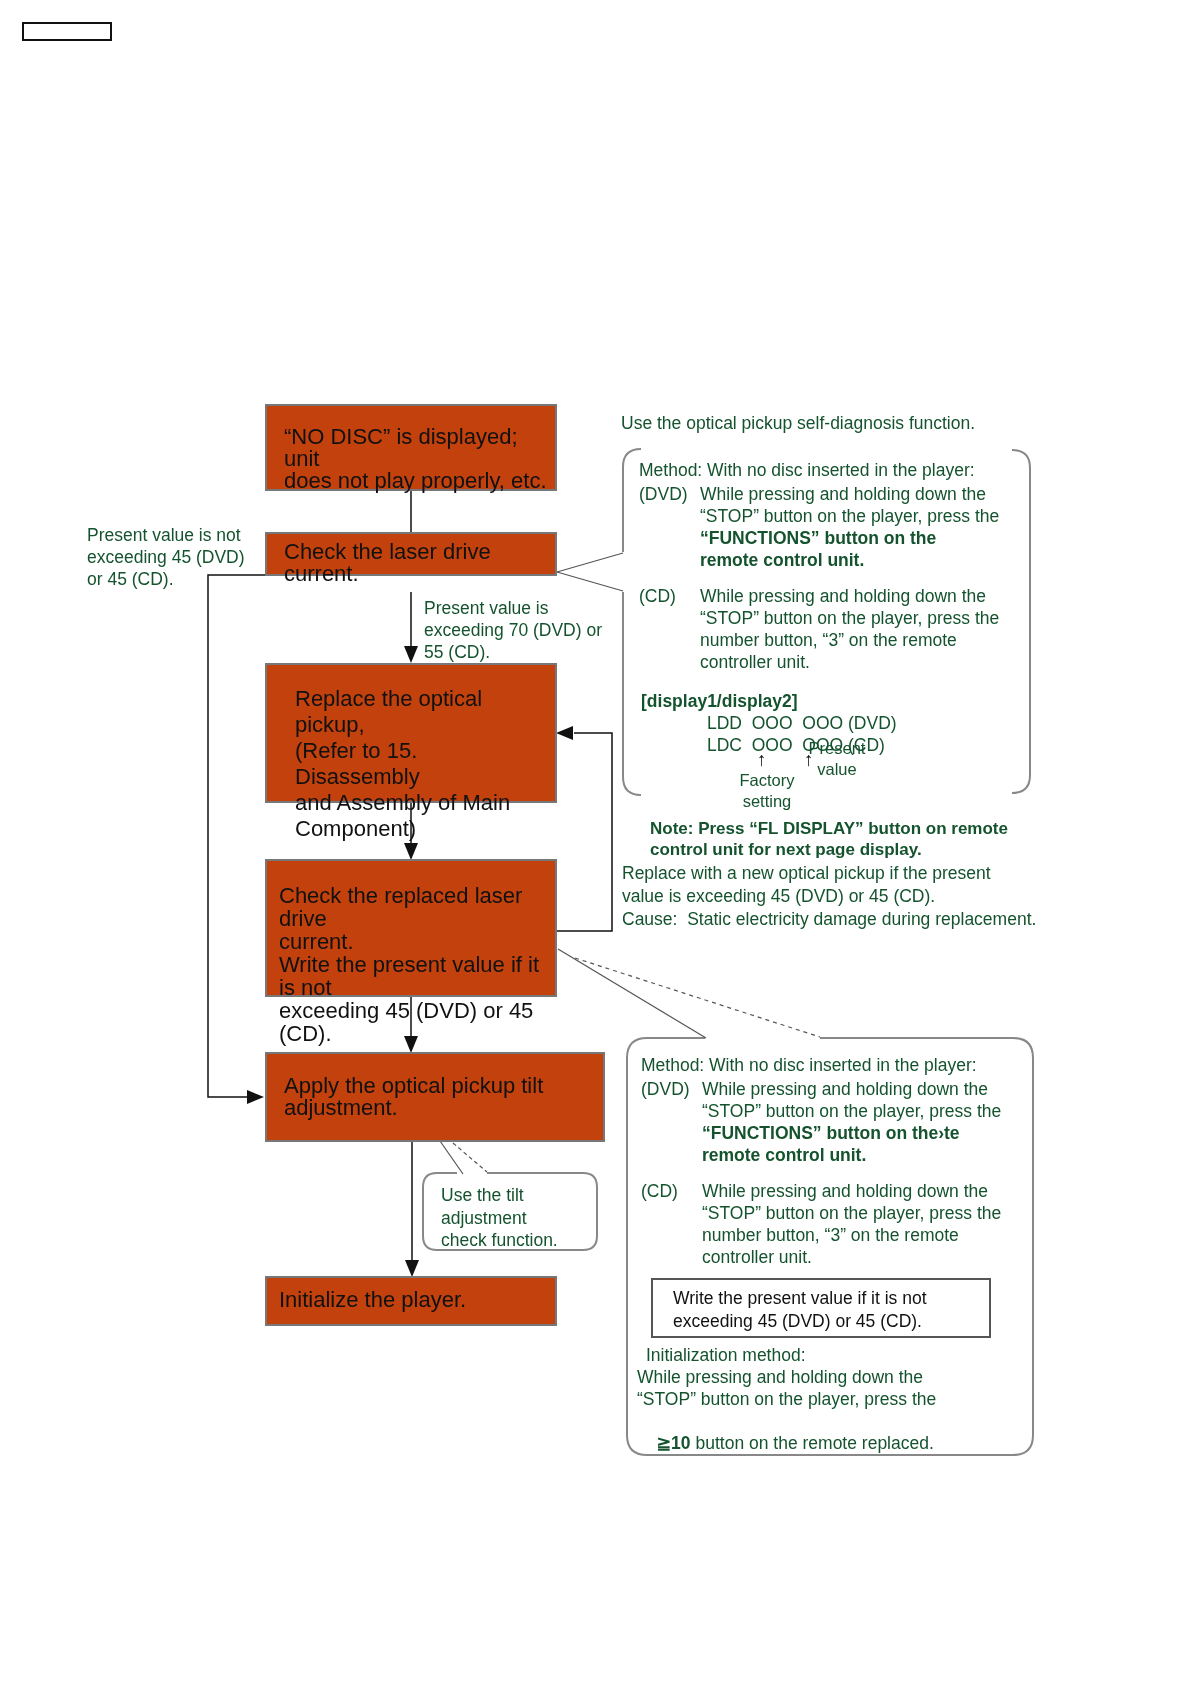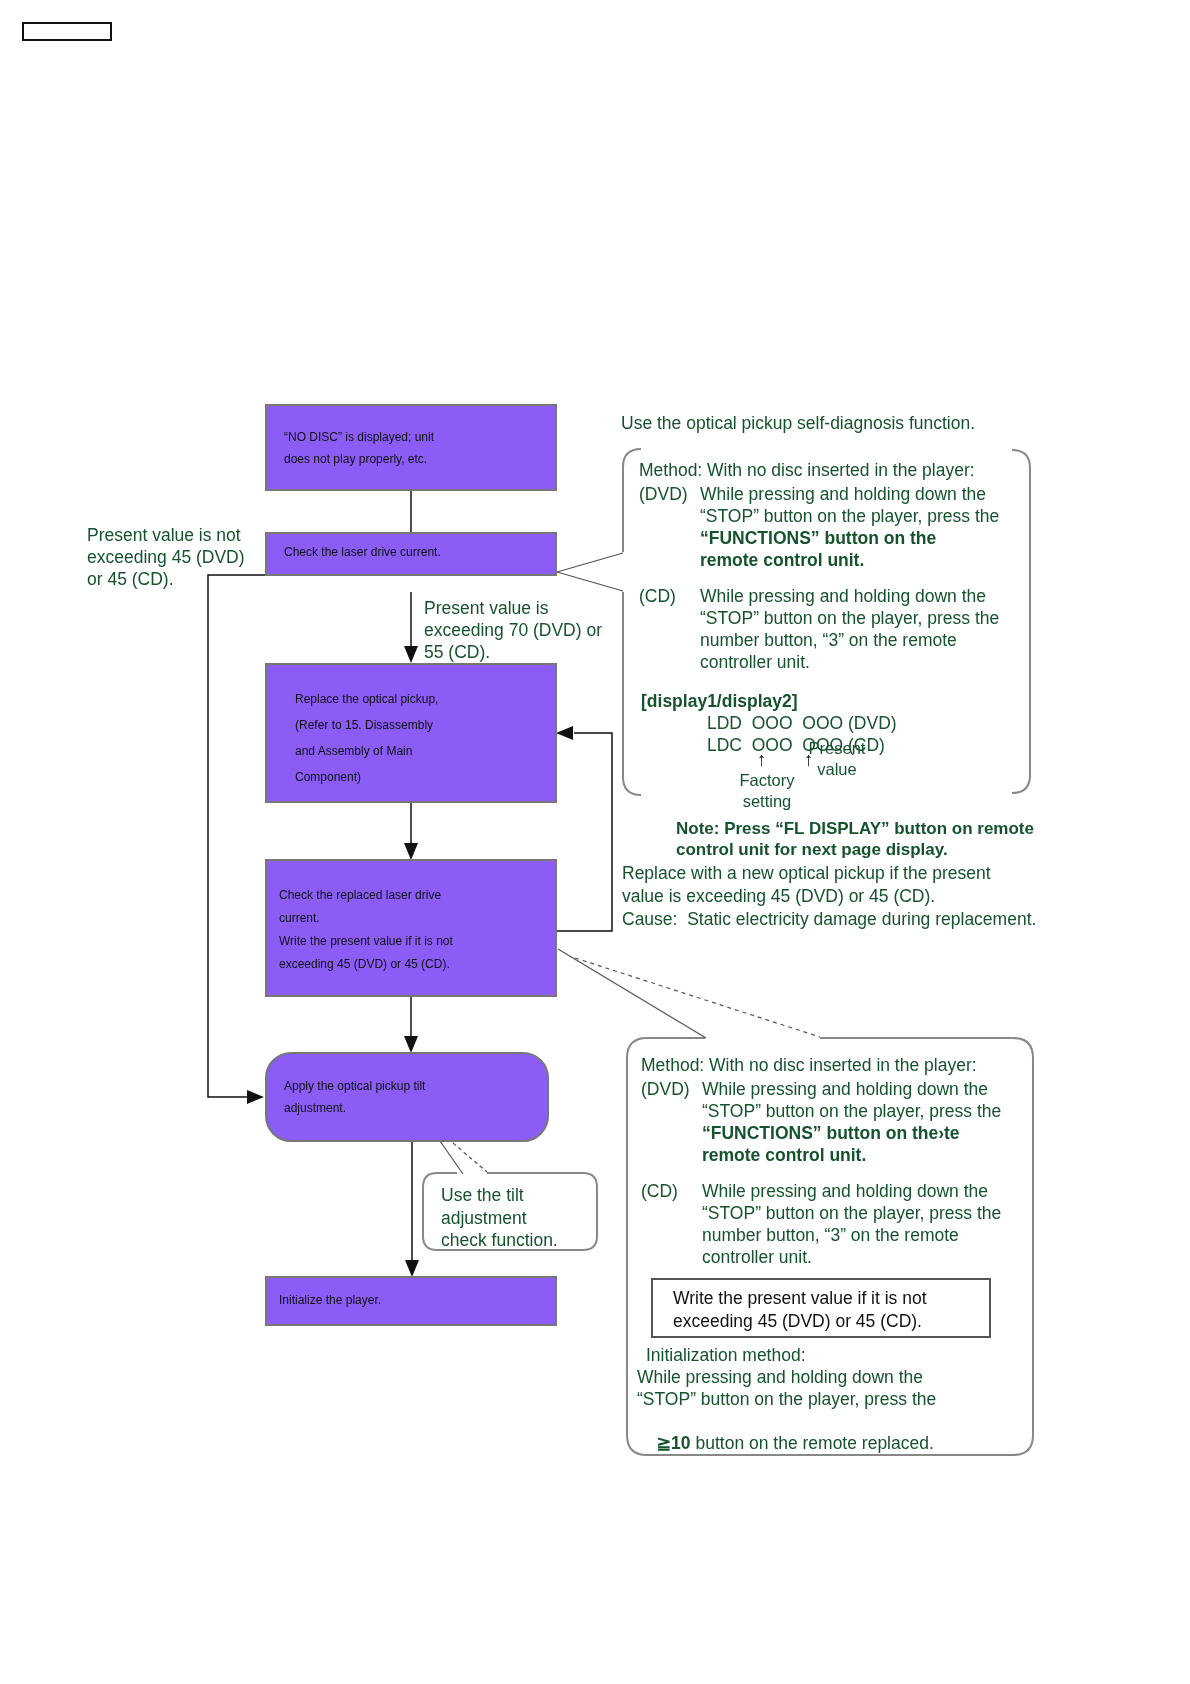--- a/index.html
+++ b/index.html
@@ -8,8 +8,8 @@
   .abs{position:absolute;}
   .t{white-space:pre-wrap;font-size:17.5px;line-height:22px;color:#14532d;}
   .b{font-weight:bold;}
-  .fbox{position:absolute;box-sizing:border-box;border:2px solid #777;background:#8b5cf6;
-        font-size:12px;line-height:22px;white-space:pre-wrap;color:#111;}
+  .fbox{position:absolute;box-sizing:border-box;border:2px solid #777;background:#c2410c;
+        font-size:22px;line-height:22px;white-space:pre-wrap;color:#111;}
   .innerbox{position:absolute;box-sizing:border-box;border:2px solid #555;background:#fff;
         font-size:17.5px;line-height:23px;white-space:pre-wrap;color:#111;}
   .pagebox{position:absolute;box-sizing:border-box;border:2px solid #111;background:#fff;}

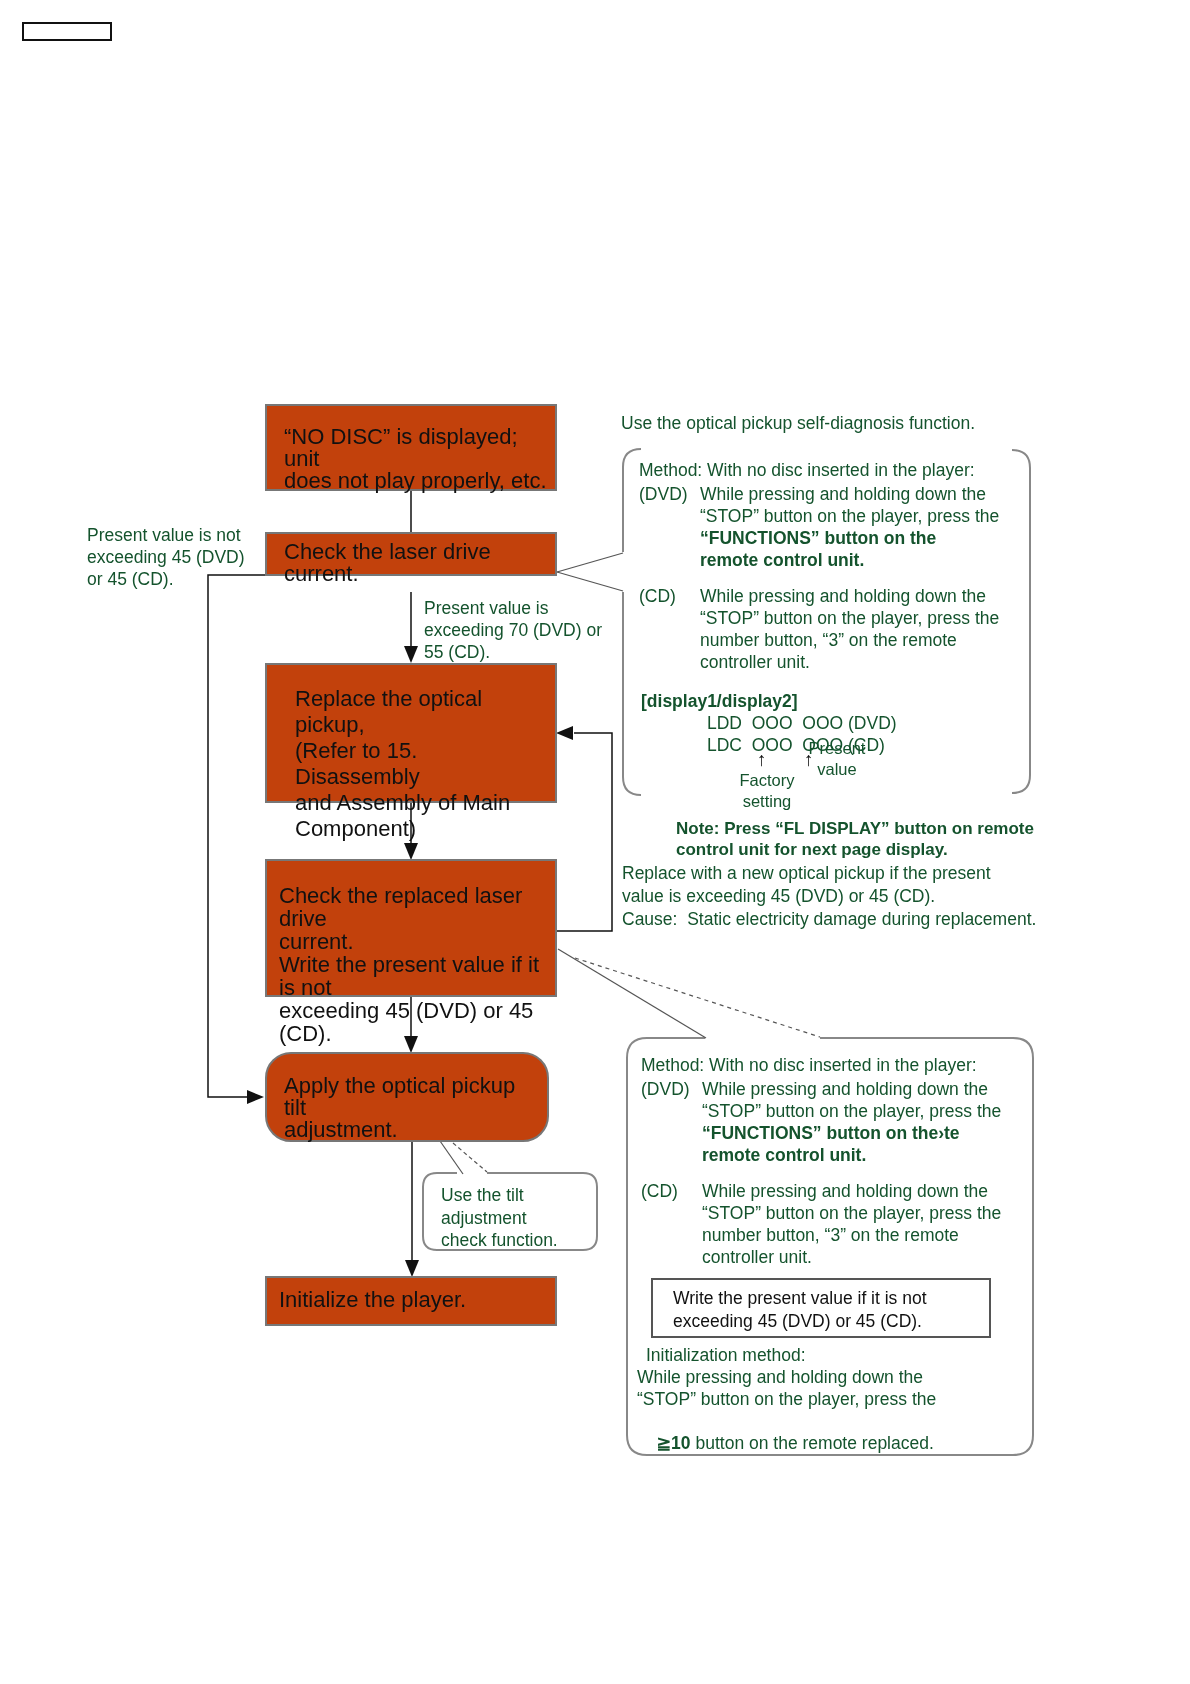--- a/index.html
+++ b/index.html
@@ -123,7 +123,7 @@
 setting</div>
   <div class="abs t ctr" style="left:806px;top:738px;width:62px;font-size:16.5px;line-height:21px;">Present
 value</div>
-  <div class="abs t b" style="left:676px;top:818px;font-size:17px;line-height:21px;">Note: Press “FL DISPLAY” button on remote
+  <div class="abs t b" style="left:650px;top:818px;font-size:17px;line-height:21px;">Note: Press “FL DISPLAY” button on remote
 control unit for next page display.</div>
 
   <div class="abs t" style="left:641px;top:1054px;">Method: With no disc inserted in the player:</div>

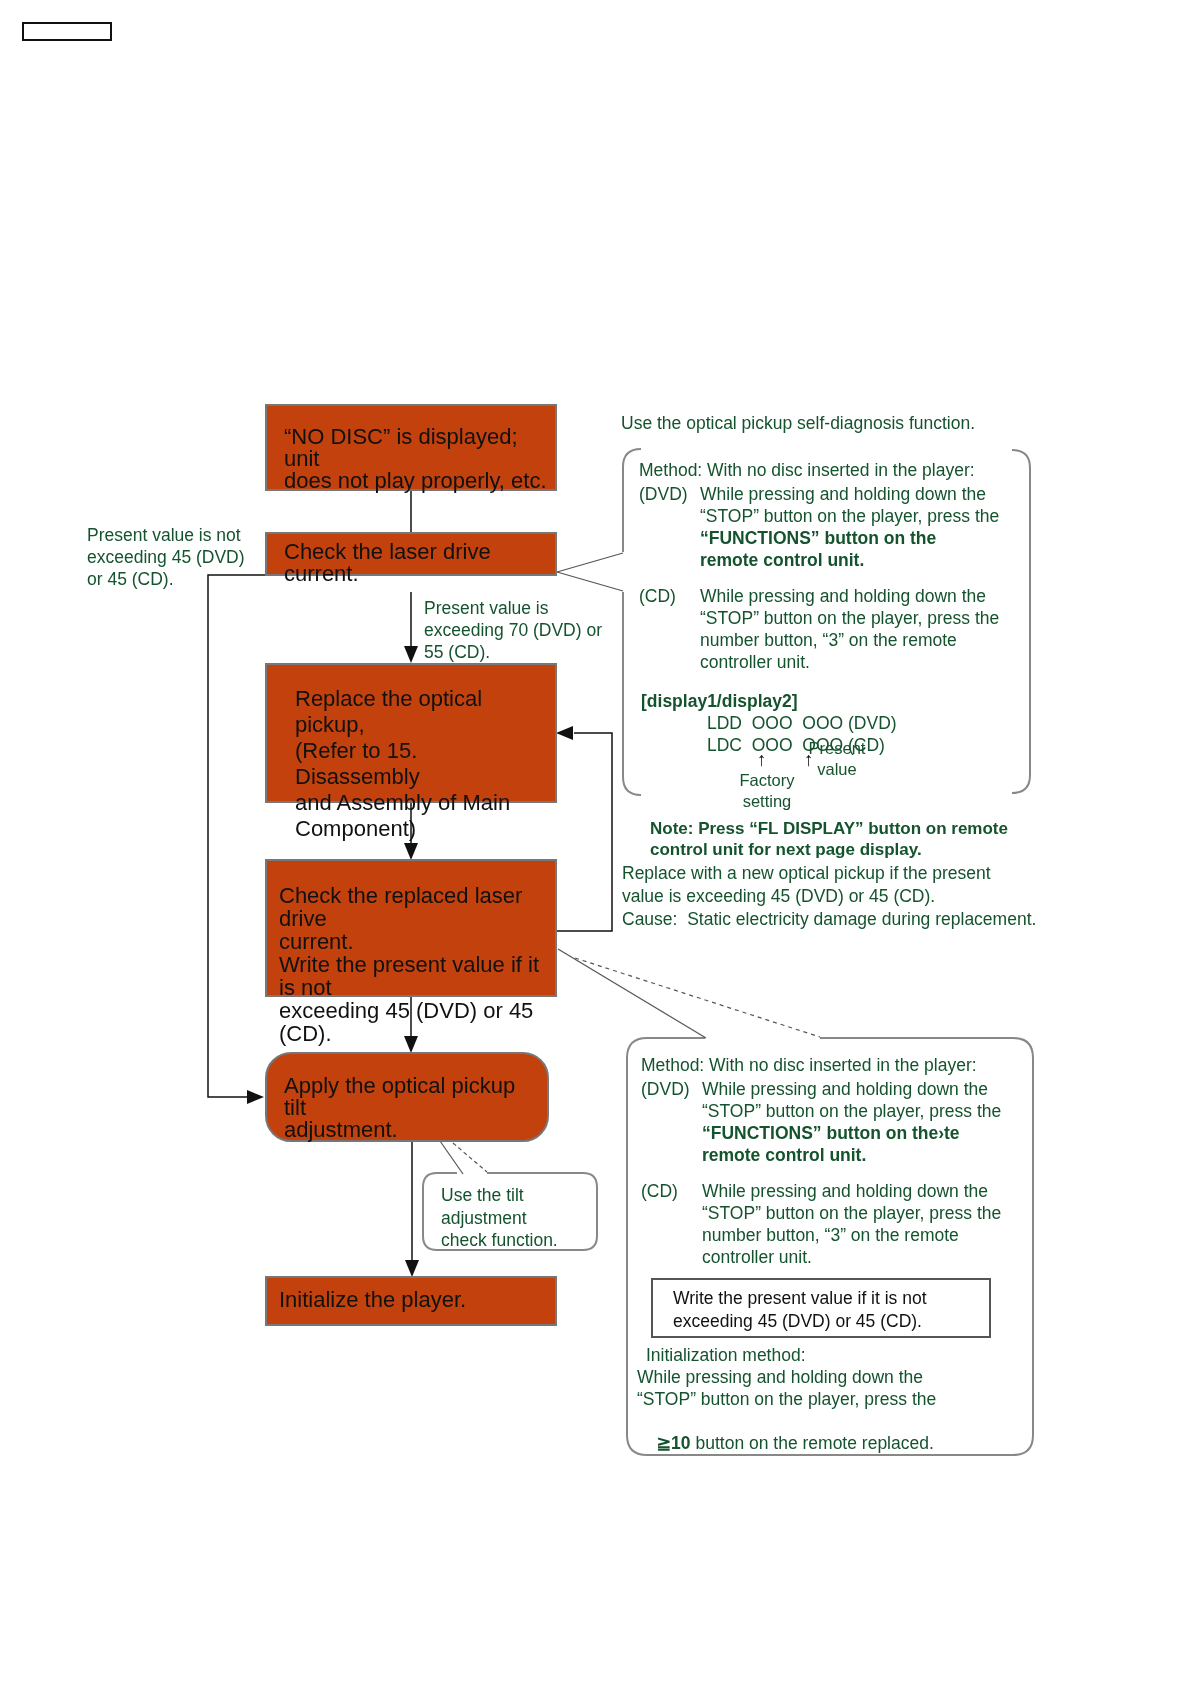--- a/index.html
+++ b/index.html
@@ -84,7 +84,7 @@
 Write the present value if it is not
 exceeding 45 (DVD) or 45 (CD).</div>
 
-  <div class="fbox" style="left:265px;top:1052px;width:284px;height:90px;padding:21px 8px 5px 17px;border-radius:26px;">Apply the optical pickup tilt
+  <div class="fbox" style="left:265px;top:1052px;width:340px;height:90px;padding:21px 8px 5px 17px;">Apply the optical pickup tilt
 adjustment.</div>
 
   <div class="fbox" style="left:265px;top:1276px;width:292px;height:50px;padding:11px 8px 0 12px;">Initialize the player.</div>

